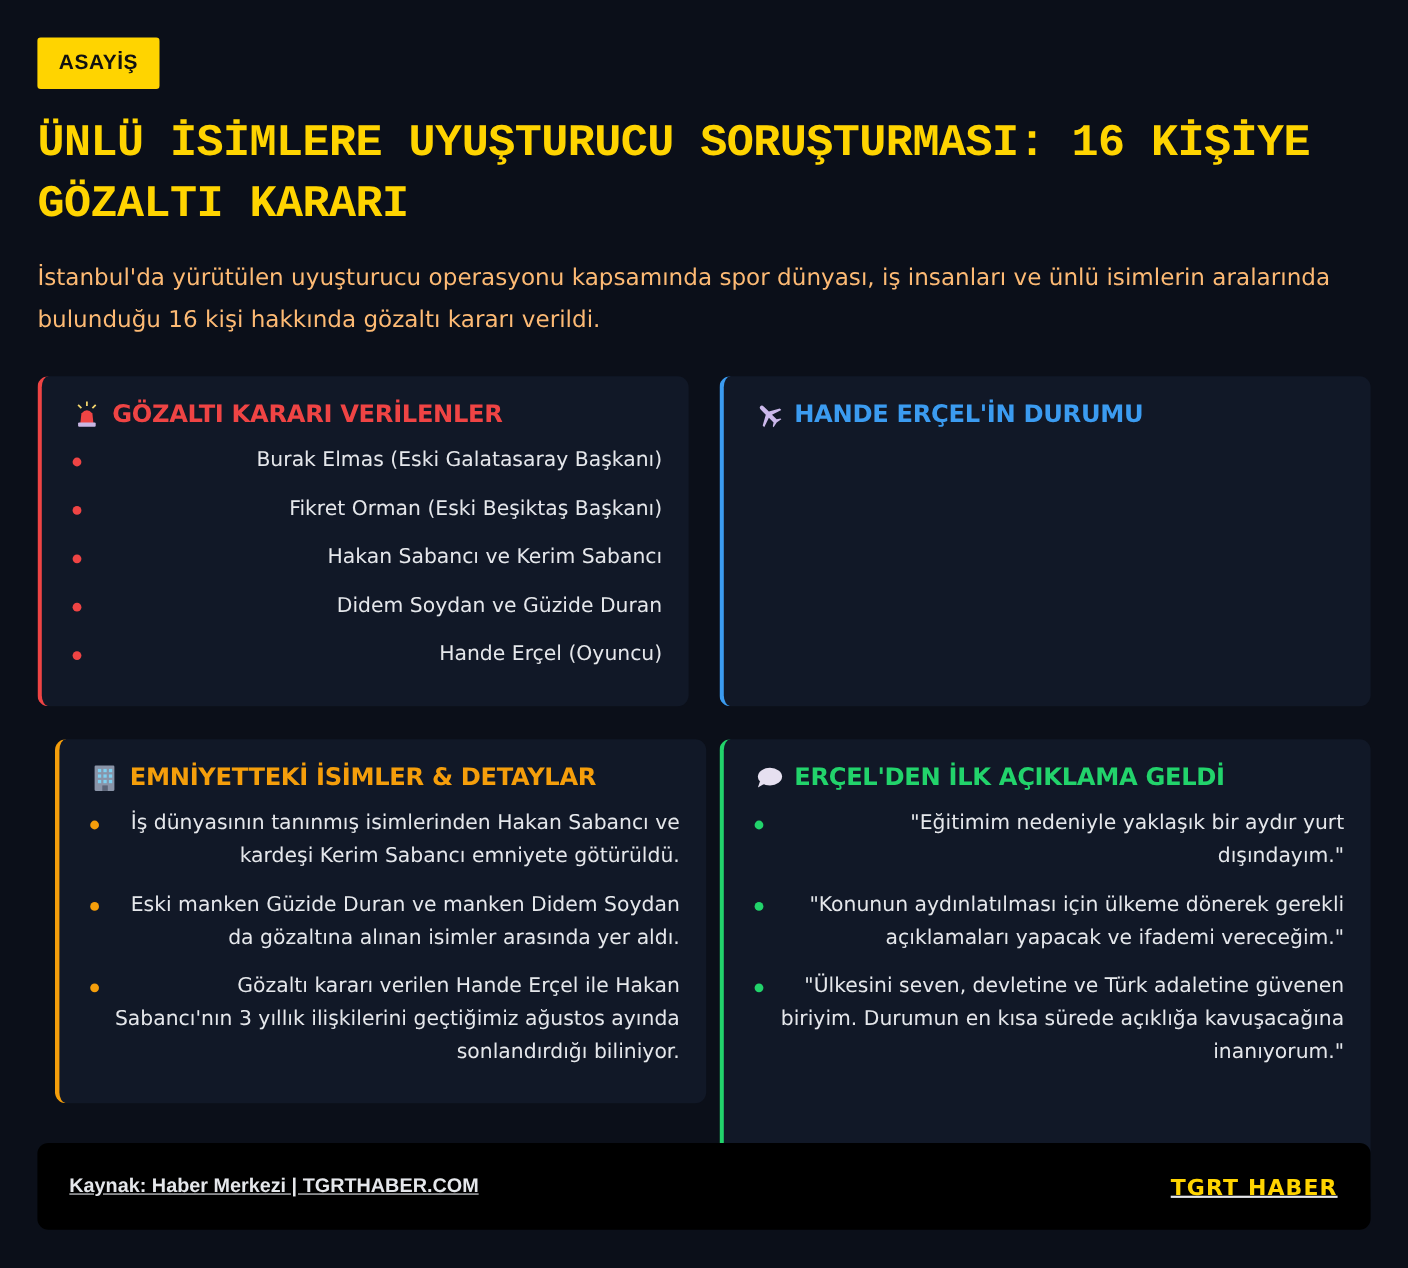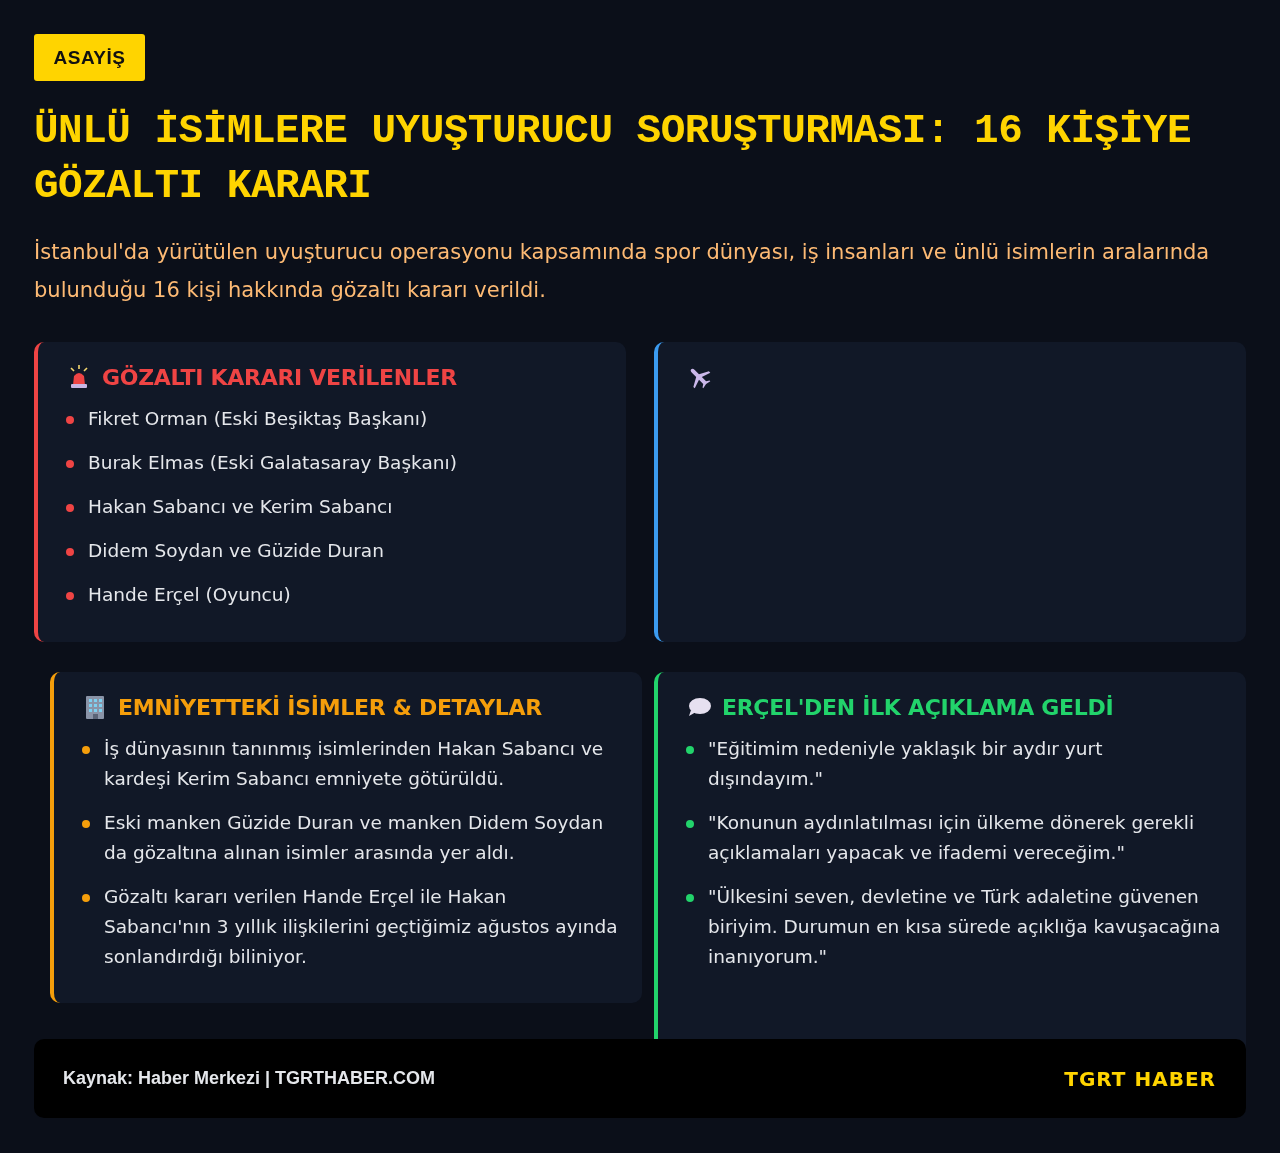--- a/index.html
+++ b/index.html
@@ -45,6 +45,7 @@
     border-radius: 10px;
     border-left: 4px solid var(--accent);
     padding: 22px 24px 0 28px;
+    text-align: right;
   }
   .card-head {
     display: flex; align-items: center; gap: 10px;

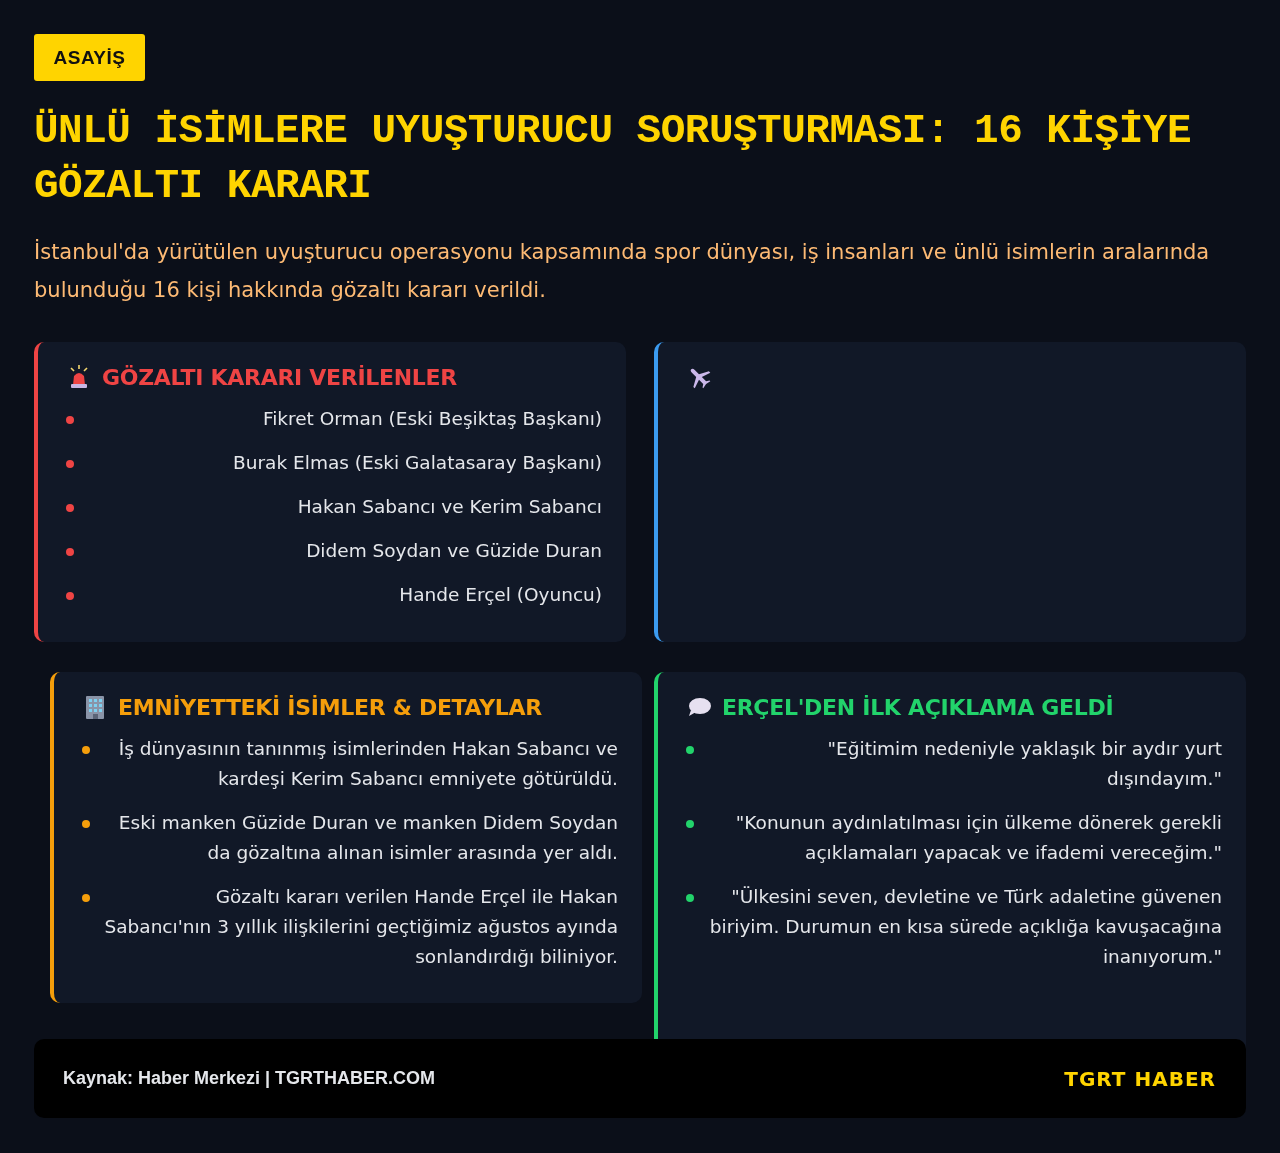--- a/index.html
+++ b/index.html
@@ -138,6 +138,7 @@
         </g>
       </svg>
     </span>
+    <span class="card-title">HANDE ERÇEL'İN DURUMU</span>
   </div>
 </section>
 

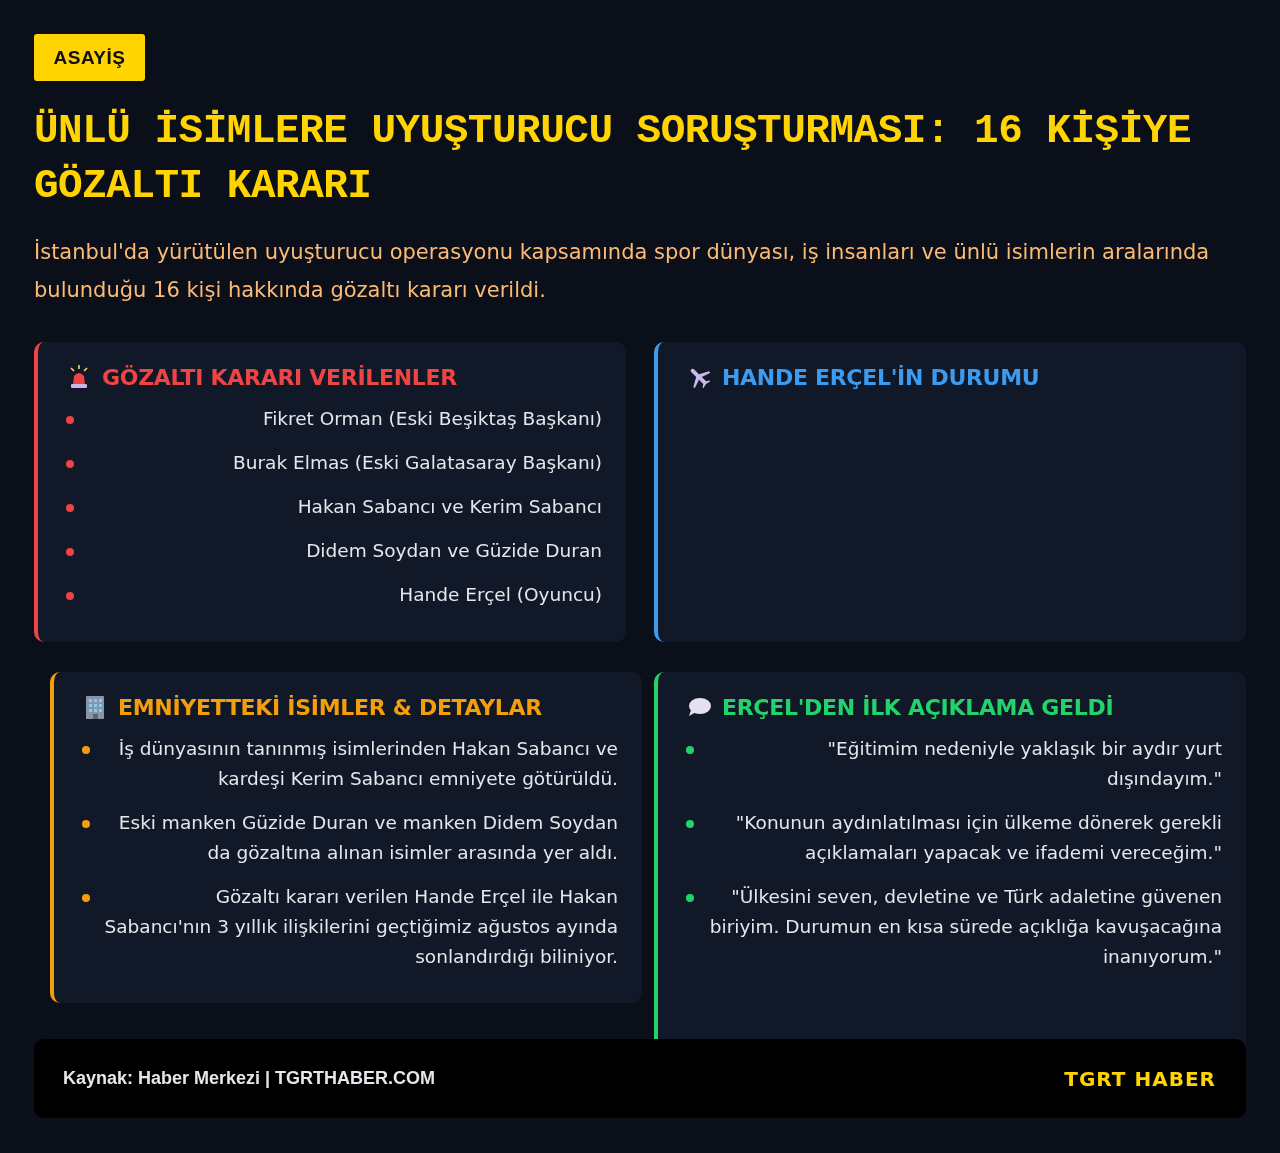--- a/index.html
+++ b/index.html
@@ -121,8 +121,8 @@
     <span class="card-title">GÖZALTI KARARI VERİLENLER</span>
   </div>
   <ul>
+    <li><span class="dot"></span><span>Burak Elmas (Eski Galatasaray Başkanı)</span></li>
     <li><span class="dot"></span><span>Fikret Orman (Eski Beşiktaş Başkanı)</span></li>
-    <li><span class="dot"></span><span>Burak Elmas (Eski Galatasaray Başkanı)</span></li>
     <li><span class="dot"></span><span>Hakan Sabancı ve Kerim Sabancı</span></li>
     <li><span class="dot"></span><span>Didem Soydan ve Güzide Duran</span></li>
     <li><span class="dot"></span><span>Hande Erçel (Oyuncu)</span></li>

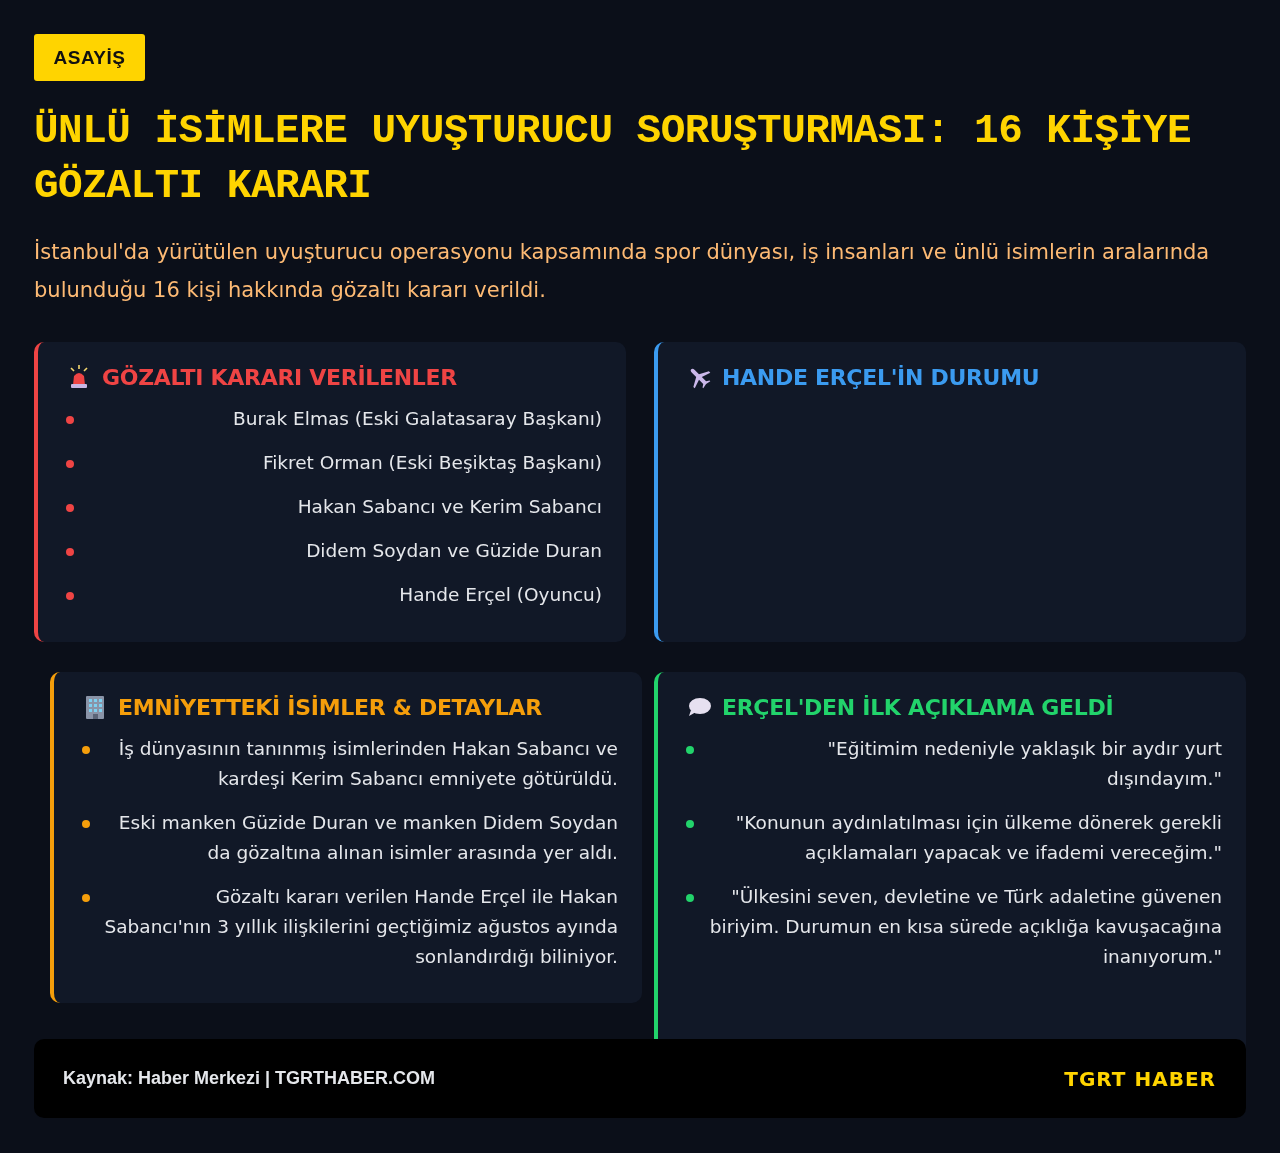--- a/index.html
+++ b/index.html
@@ -83,6 +83,7 @@
     border-radius: 10px;
     display: flex; align-items: center; justify-content: space-between;
     padding: 0 30px 0 29px;
+    text-decoration: underline;
   }
   .footer-source {
     color: #e5e7eb;

